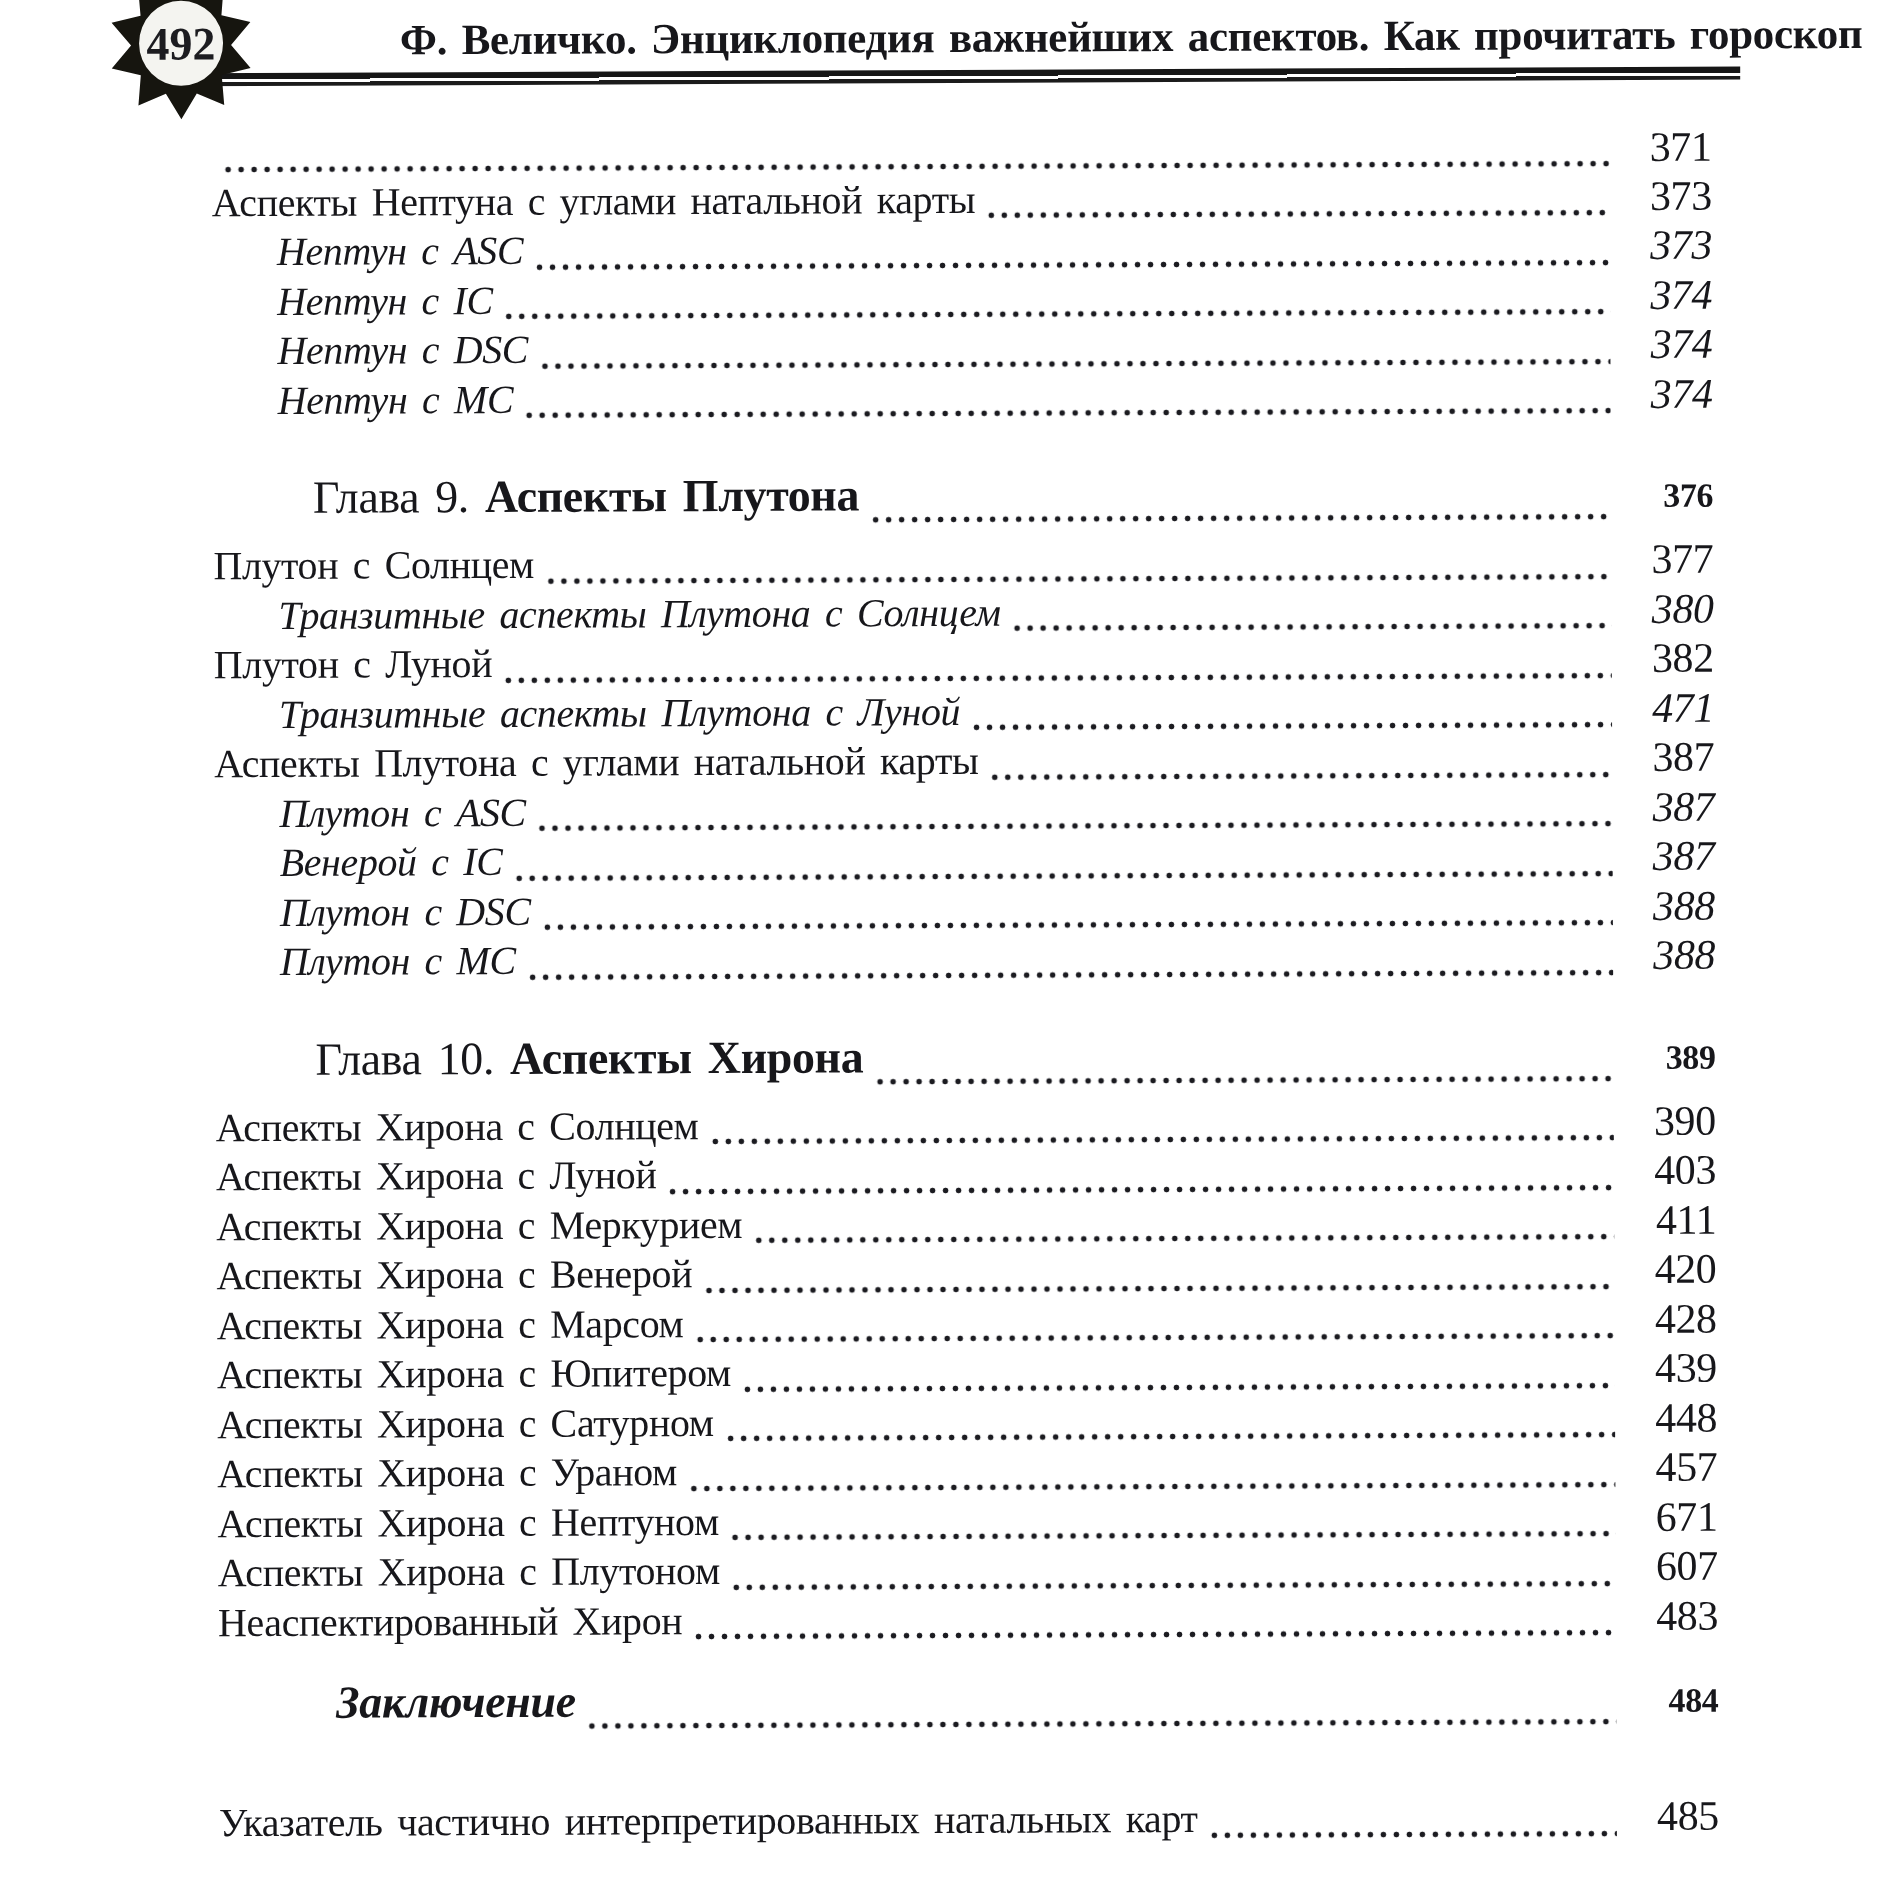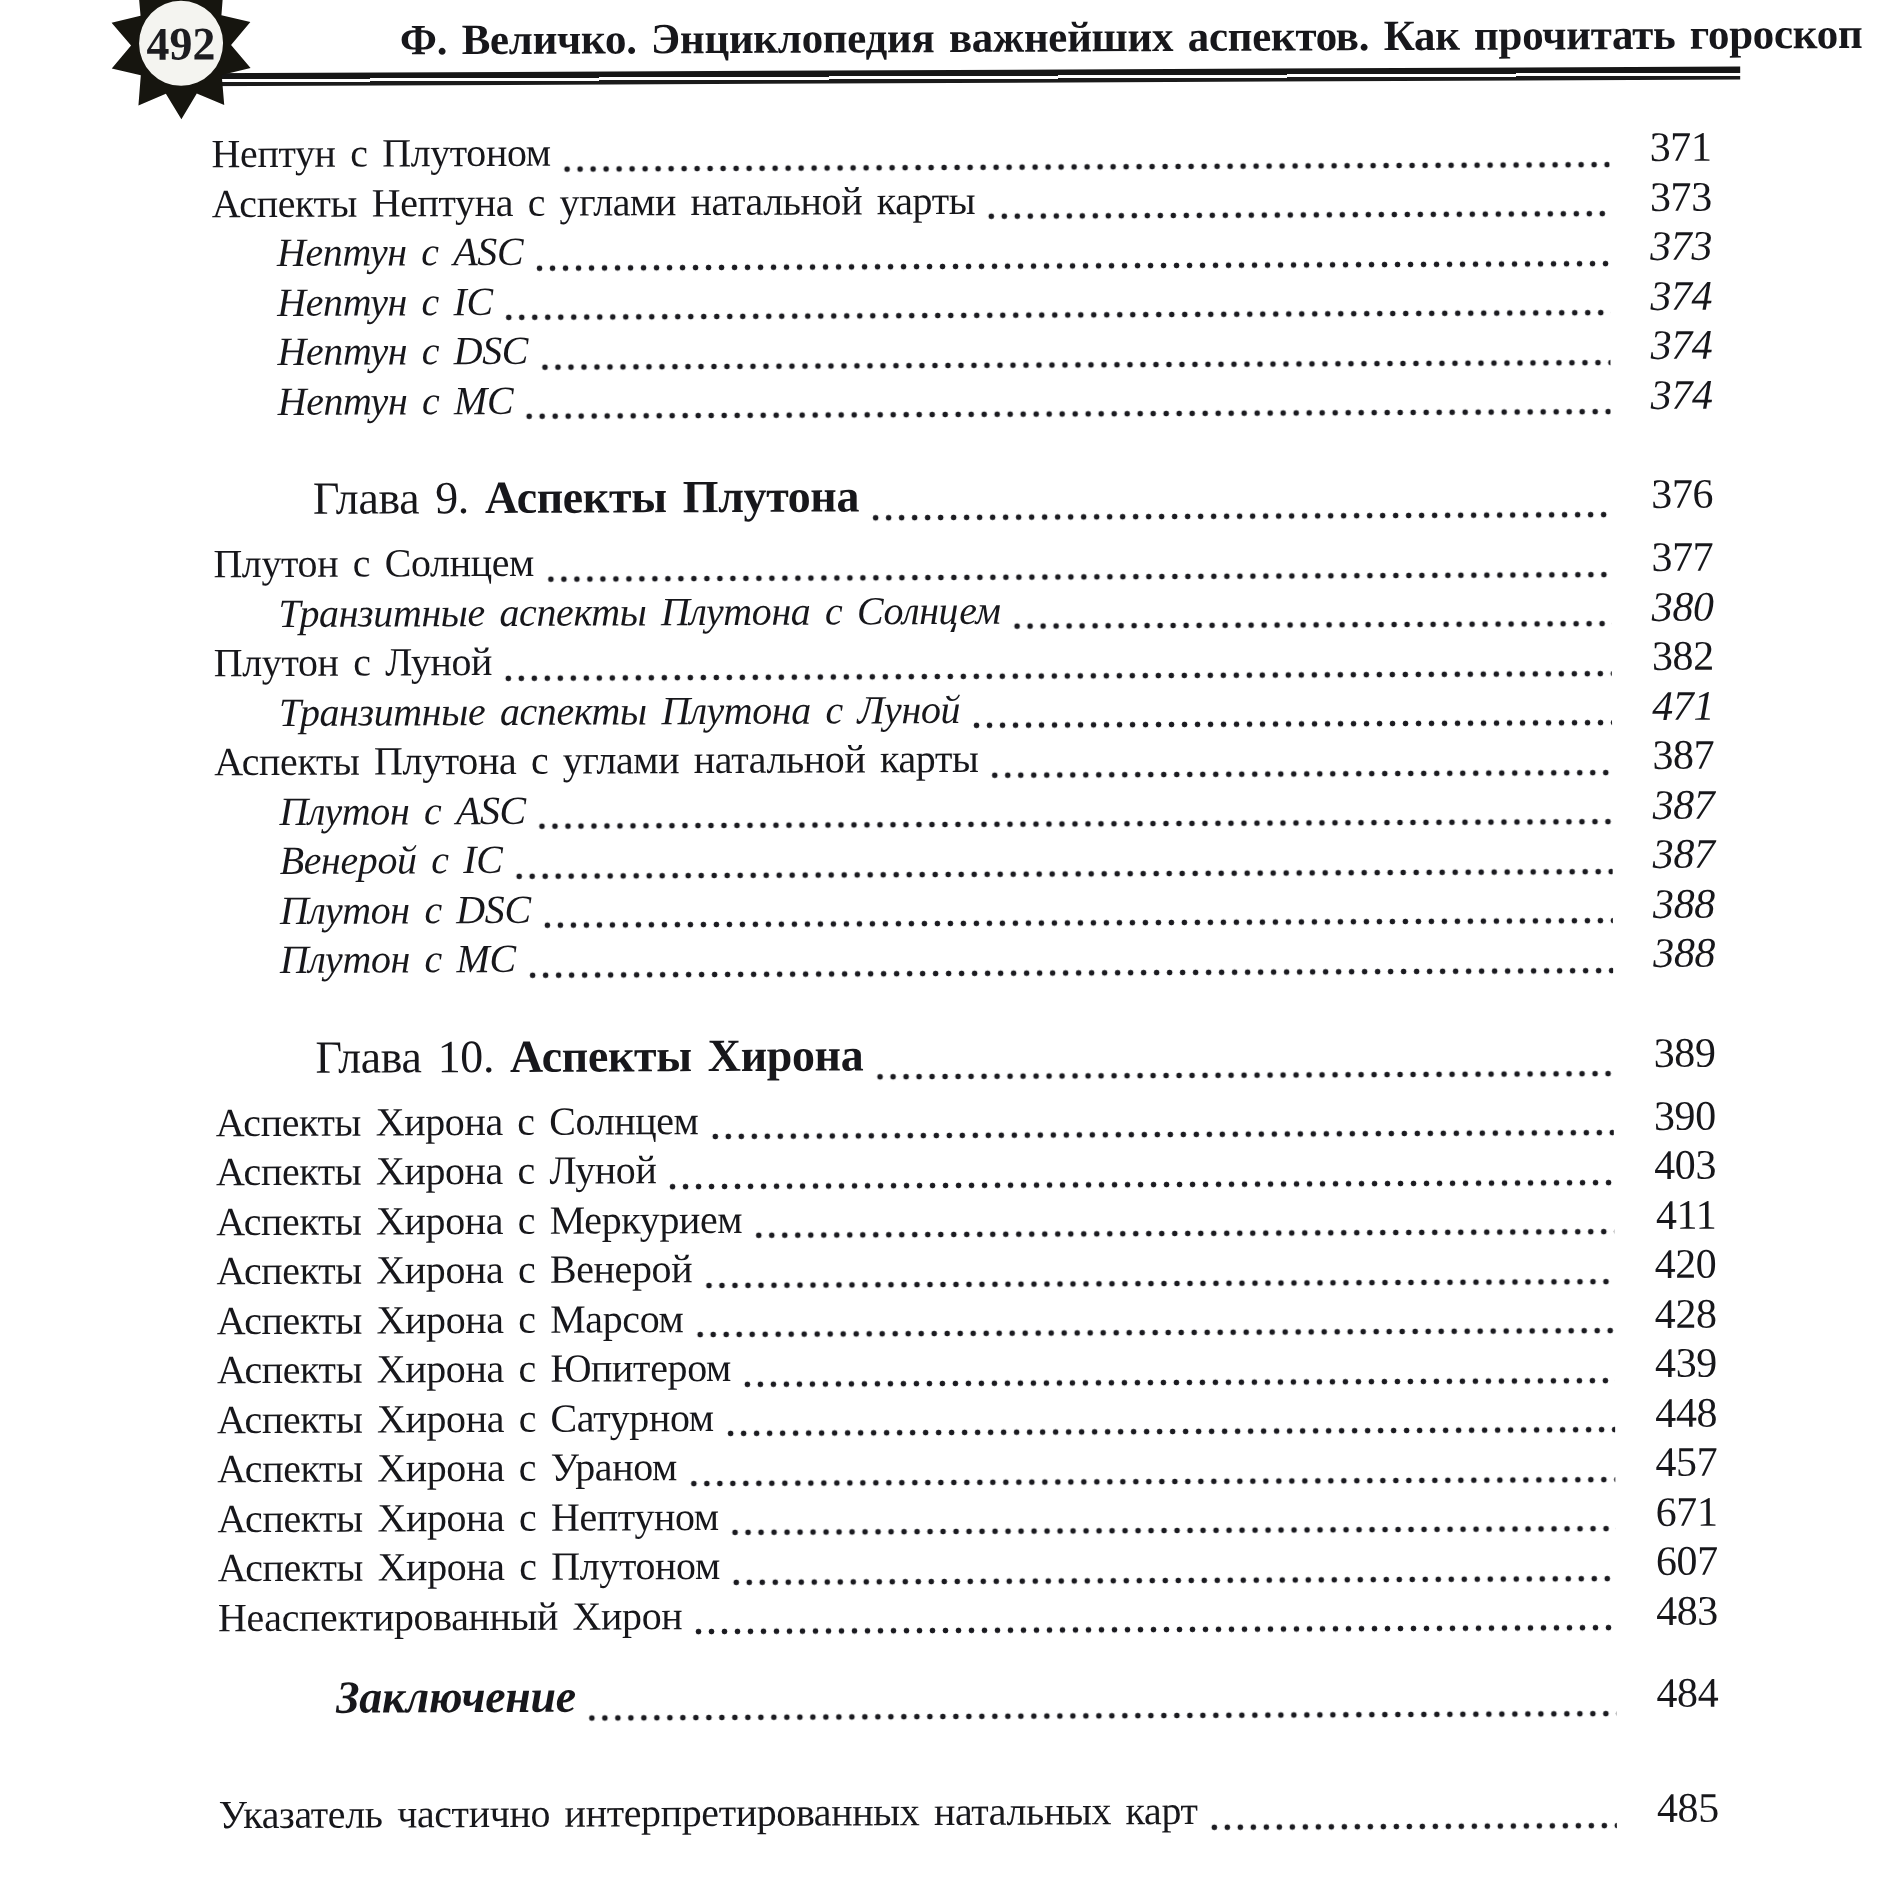--- a/index.html
+++ b/index.html
@@ -97,7 +97,6 @@
 
   <div class="toc" id="toc">
       <div class="row main">
-        <span class="label">Нептун с Плутоном</span>
         <span class="leader"></span>
         <span class="num">371</span>
       </div>

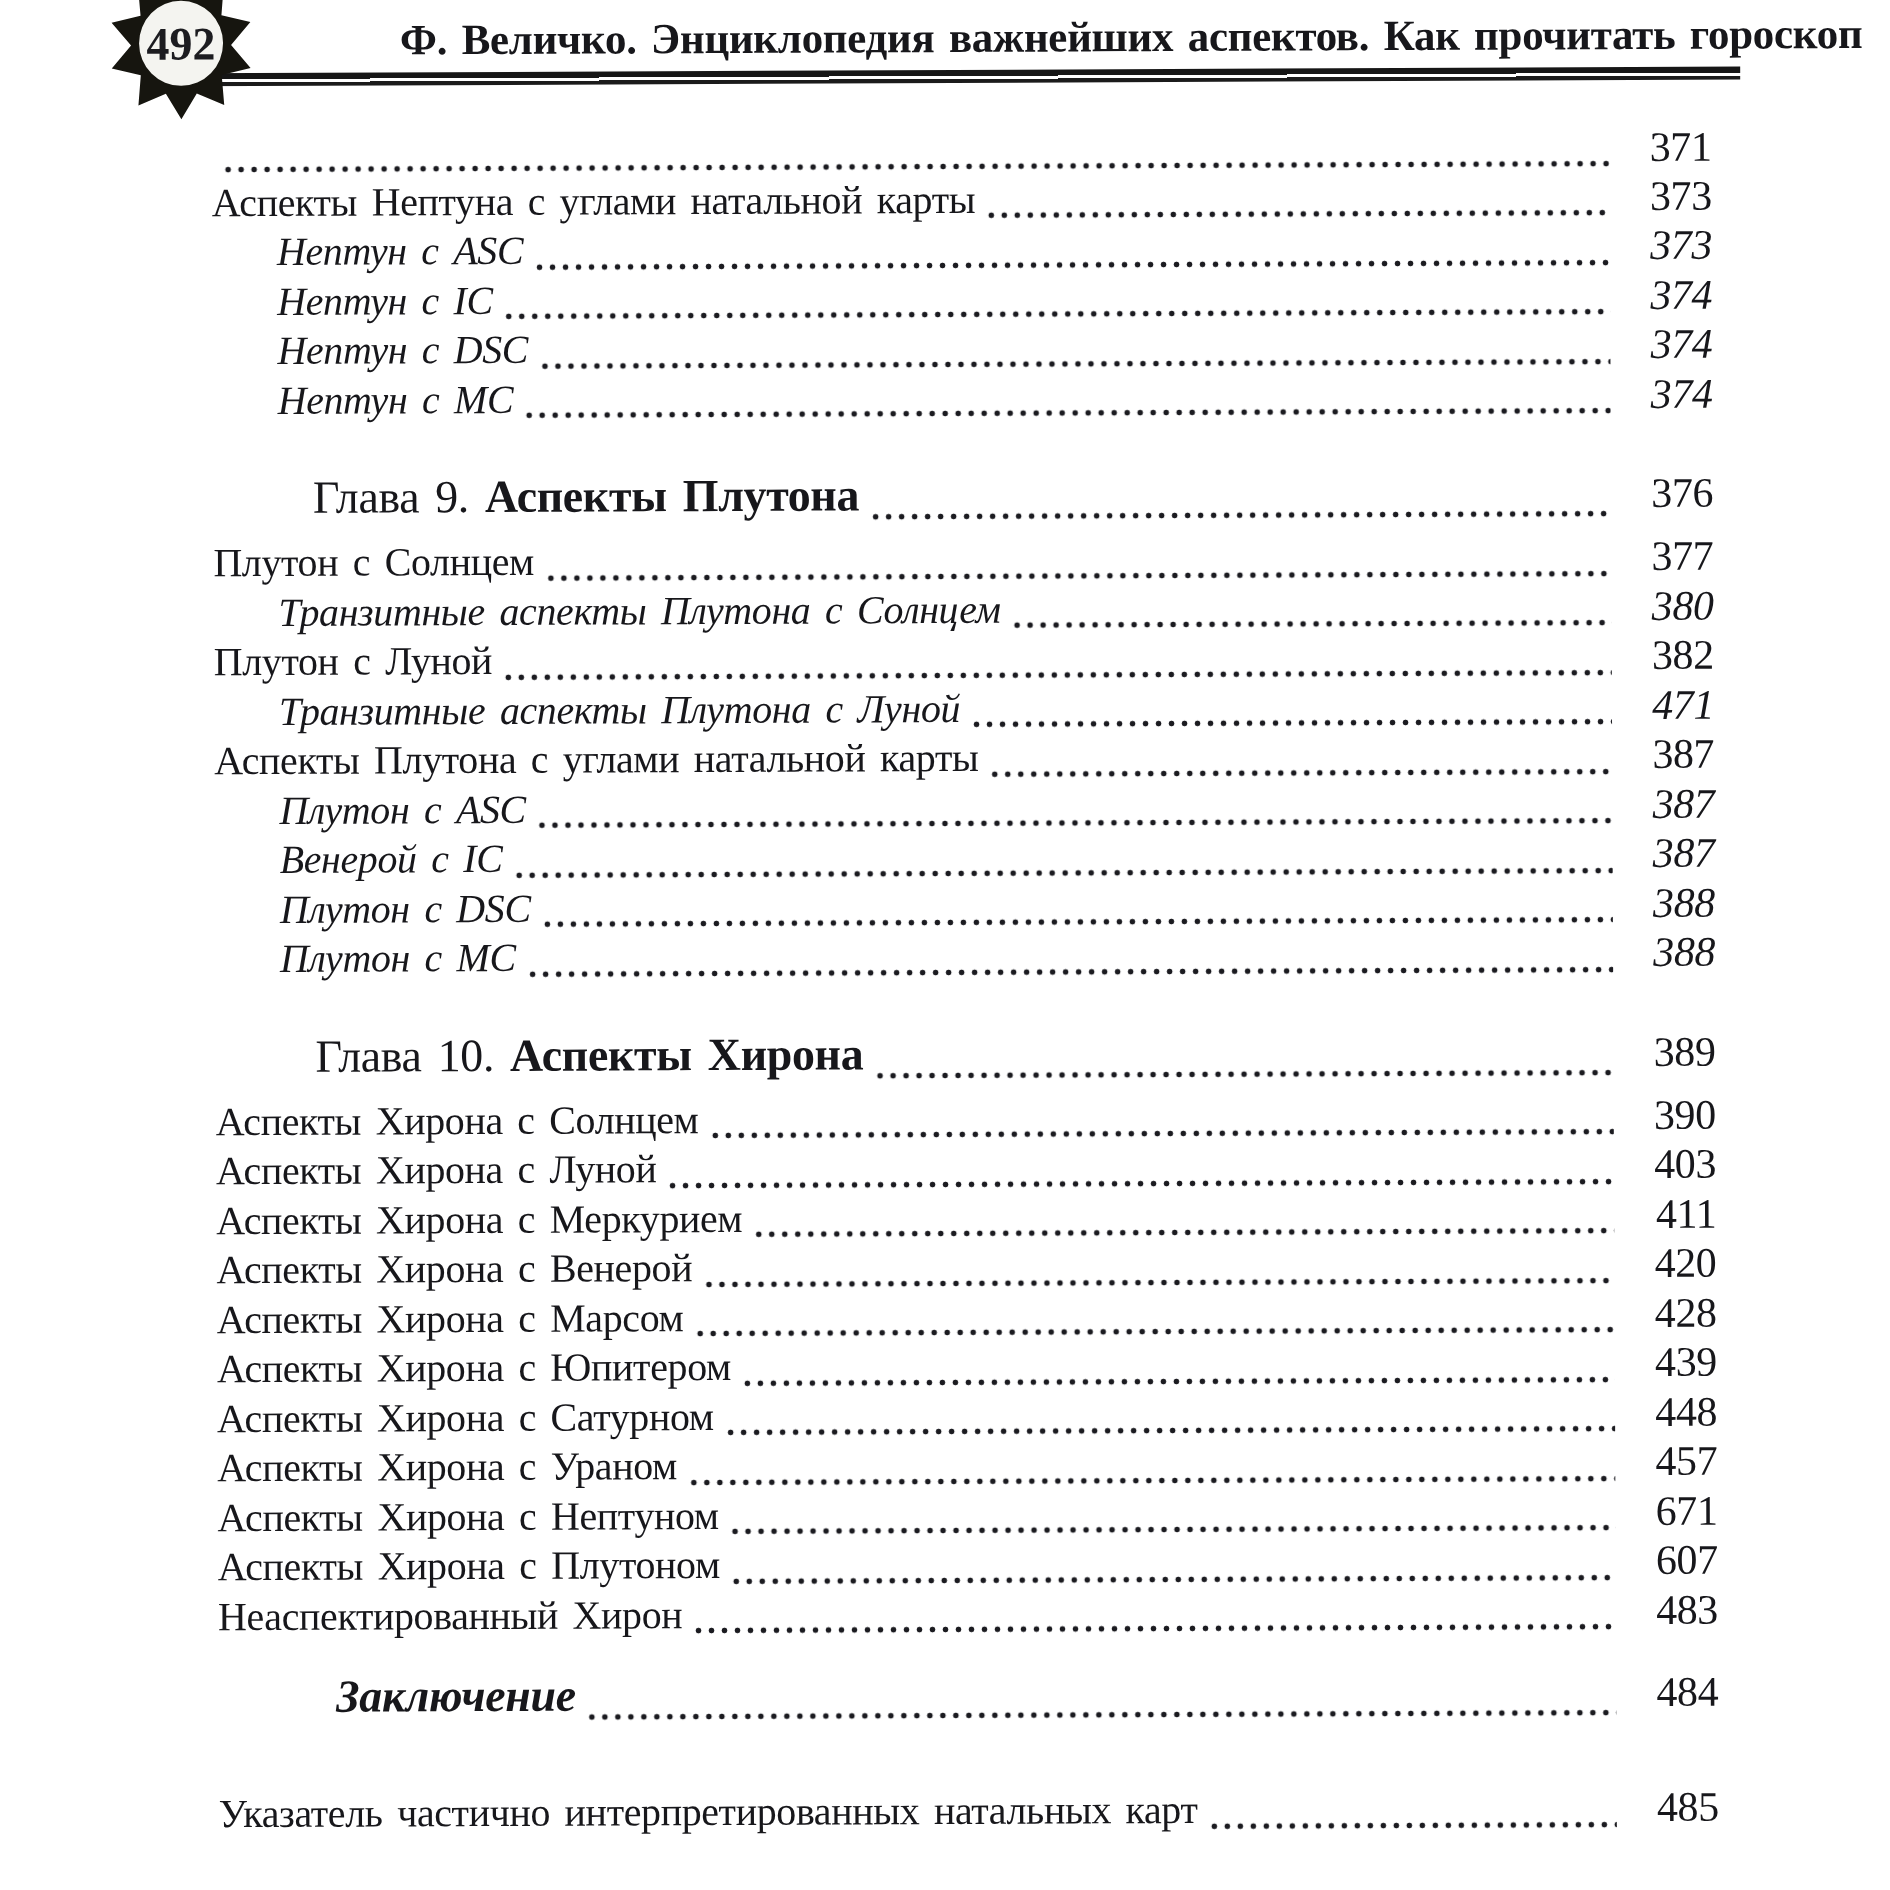--- a/index.html
+++ b/index.html
@@ -76,7 +76,7 @@
     margin-left: 12px; min-width: 86px; text-align: right;
     font-size: 42px; white-space: nowrap;
   }
-  .row.chapter .num, .row.conclusion .num { font-size: 42px; font-weight: normal; font-style: normal; }
+  .row.chapter .num, .row.conclusion .num { font-size: 34px; font-weight: bold; font-style: normal; }
 </style>
 </head>
 <body>

